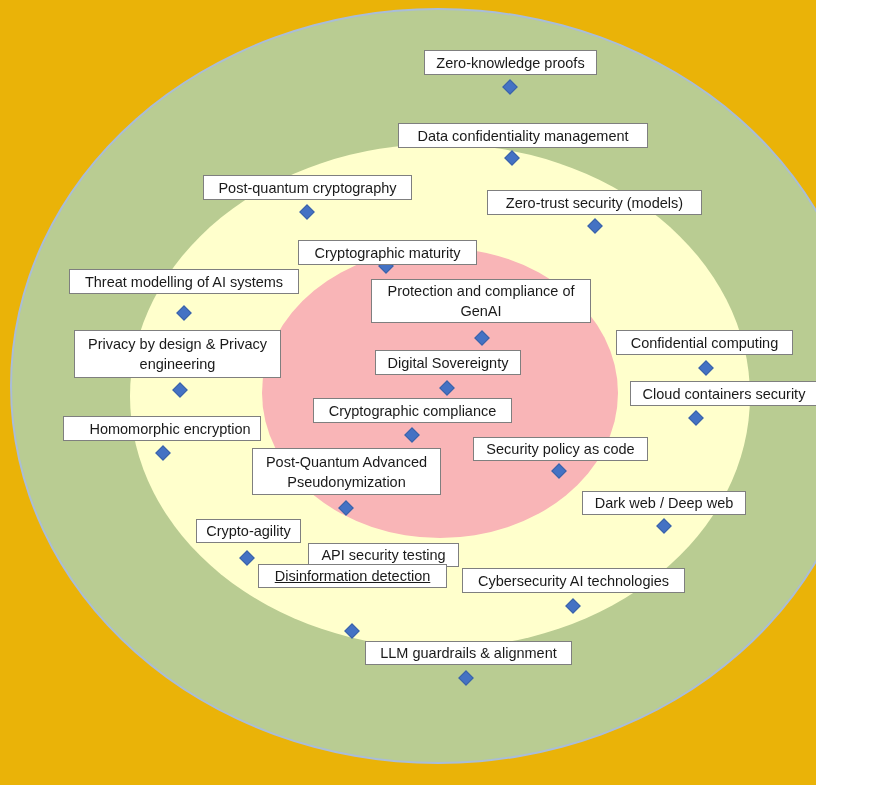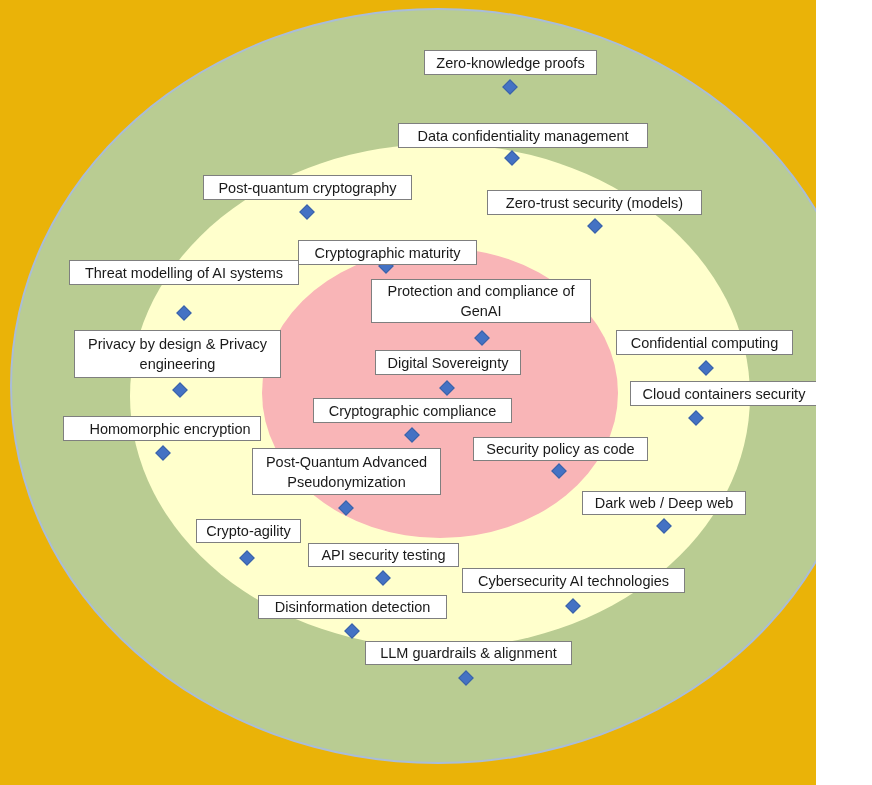--- a/index.html
+++ b/index.html
@@ -76,7 +76,7 @@
         <span>Cryptographic maturity</span>
       </div>
       <div class="marker" style="left: 184px; top: 313px; background: rgb(68, 114, 196); border-color: rgb(58, 98, 168);"></div>
-      <div class="label-box" style="left: 69px; top: 260px; width: 230px; height: 25px; border-color: rgb(127, 127, 127); align-items: center;">
+      <div class="label-box" style="left: 69px; top: 269px; width: 230px; height: 25px; border-color: rgb(127, 127, 127); align-items: center;">
         <span>Threat modelling of AI systems</span>
       </div>
       <div class="marker" style="left: 482px; top: 338px; background: rgb(68, 114, 196); border-color: rgb(58, 98, 168);"></div>

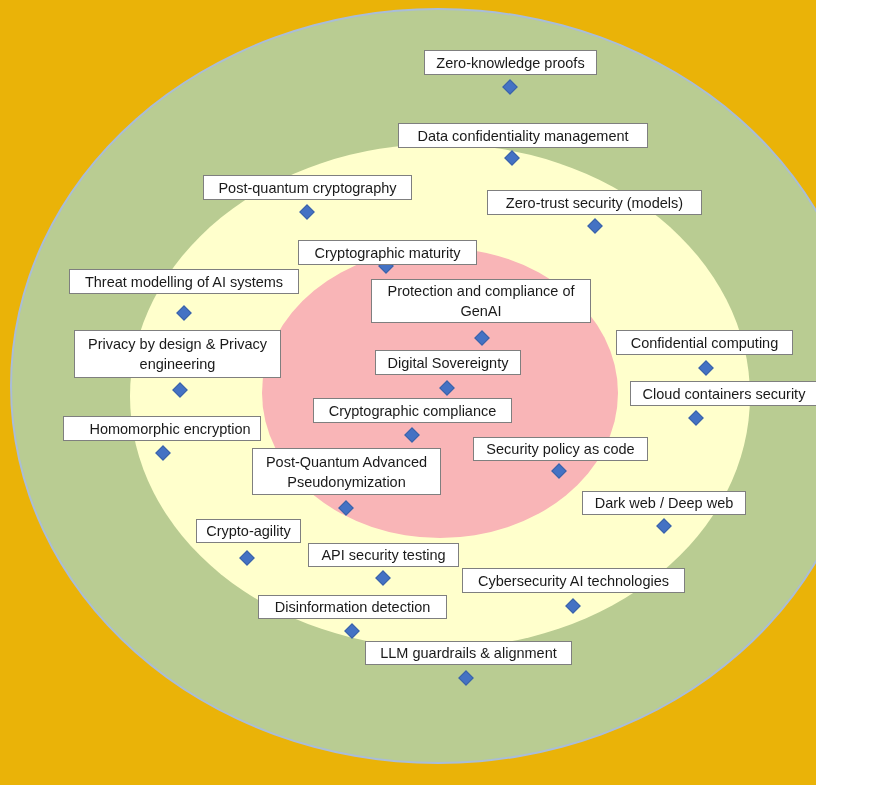--- a/index.html
+++ b/index.html
@@ -132,7 +132,7 @@
         <span>Cybersecurity AI technologies</span>
       </div>
       <div class="marker" style="left: 352px; top: 631px; background: rgb(68, 114, 196); border-color: rgb(58, 98, 168);"></div>
-      <div class="label-box" style="left: 258px; top: 595px; width: 189px; height: 24px; border-color: rgb(127, 127, 127);">
+      <div class="label-box" style="left: 258px; top: 564px; width: 189px; height: 24px; border-color: rgb(127, 127, 127); text-decoration: underline;">
         <span>Disinformation detection</span>
       </div>
       <div class="marker" style="left: 466px; top: 678px; background: rgb(68, 114, 196); border-color: rgb(58, 98, 168);"></div>

